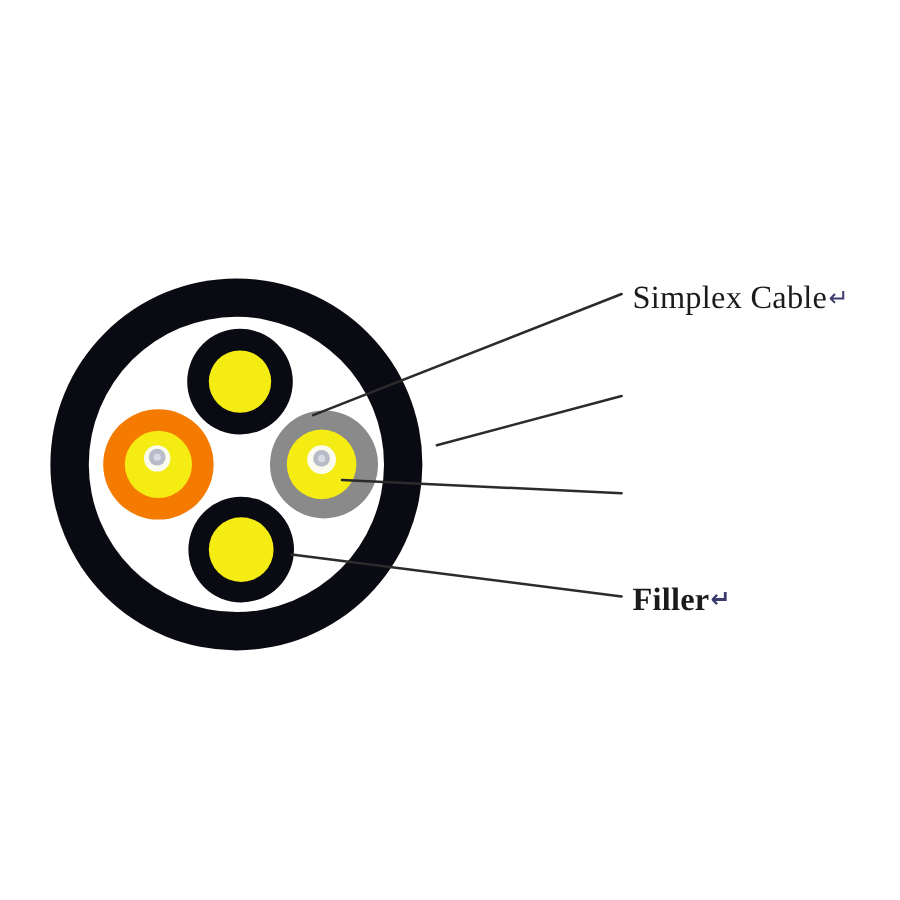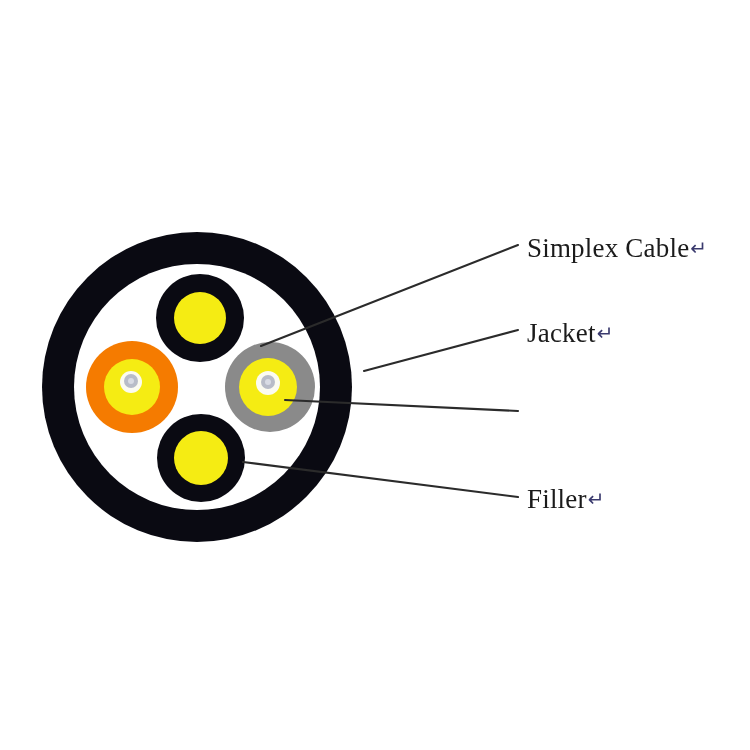--- a/index.html
+++ b/index.html
@@ -104,9 +104,6 @@
     <span>Simplex Cable</span><span class="label-mark">↵</span>
   </div>
 
-  <div class="label-text" id="label-jacket">
-    <span>Jacket</span><span class="label-mark">↵</span>
-  </div>
 
 
   <div class="label-text" id="label-filler">

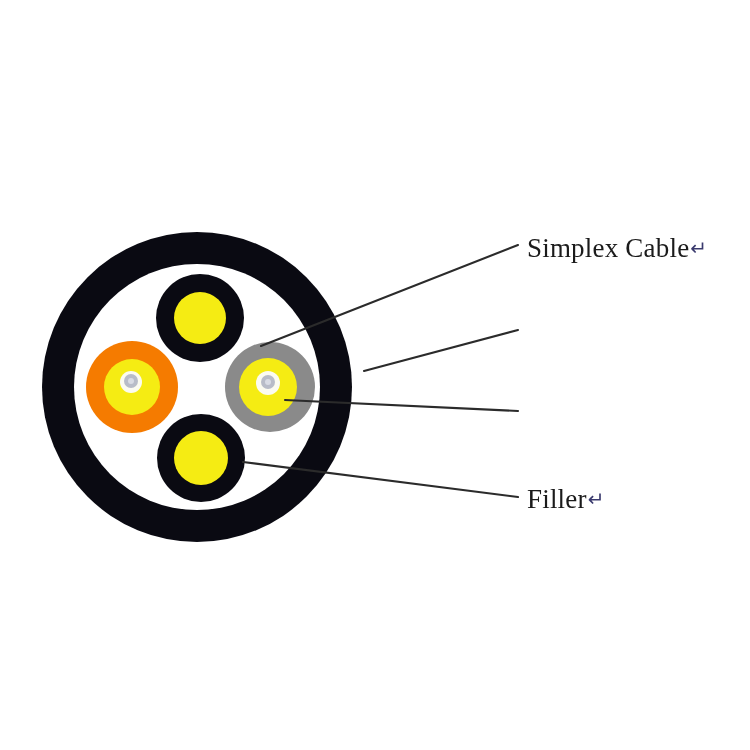--- a/index.html
+++ b/index.html
@@ -49,7 +49,7 @@
   #label-simplex-cable { left: 527px; top: 235px; }
   #label-jacket        { left: 527px; top: 320px; }
   #label-kevlar        { left: 527px; top: 400px; }
-  #label-filler        { left: 527px; top: 486px; }
+  #label-filler        { left: 527px; top: 486px; font-weight: bold; }
 </style>
 </head>
 <body>

